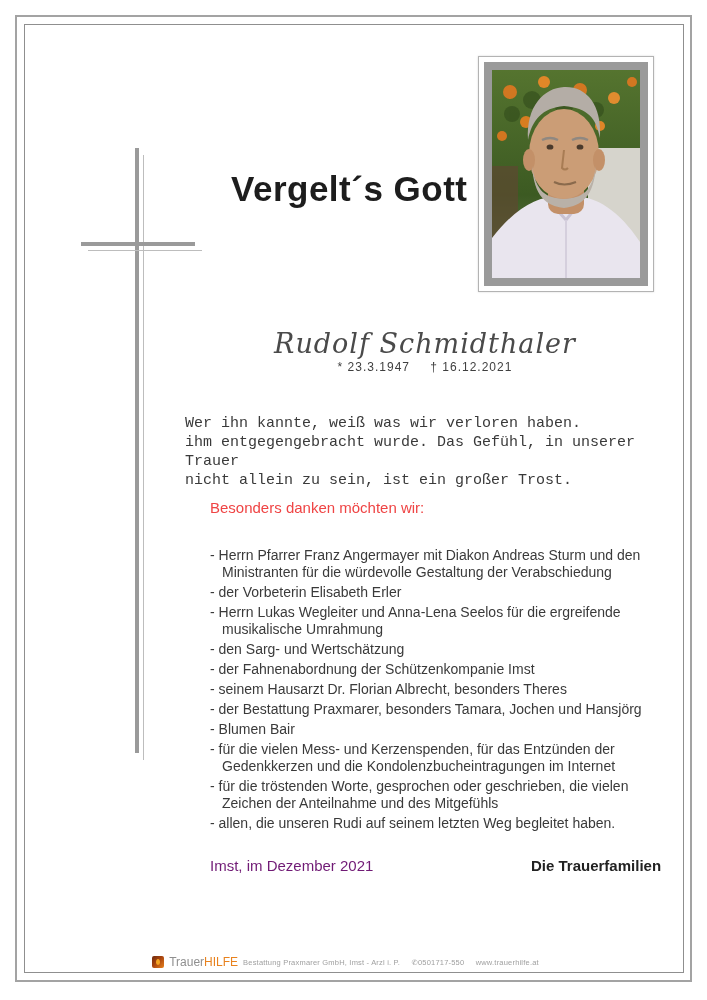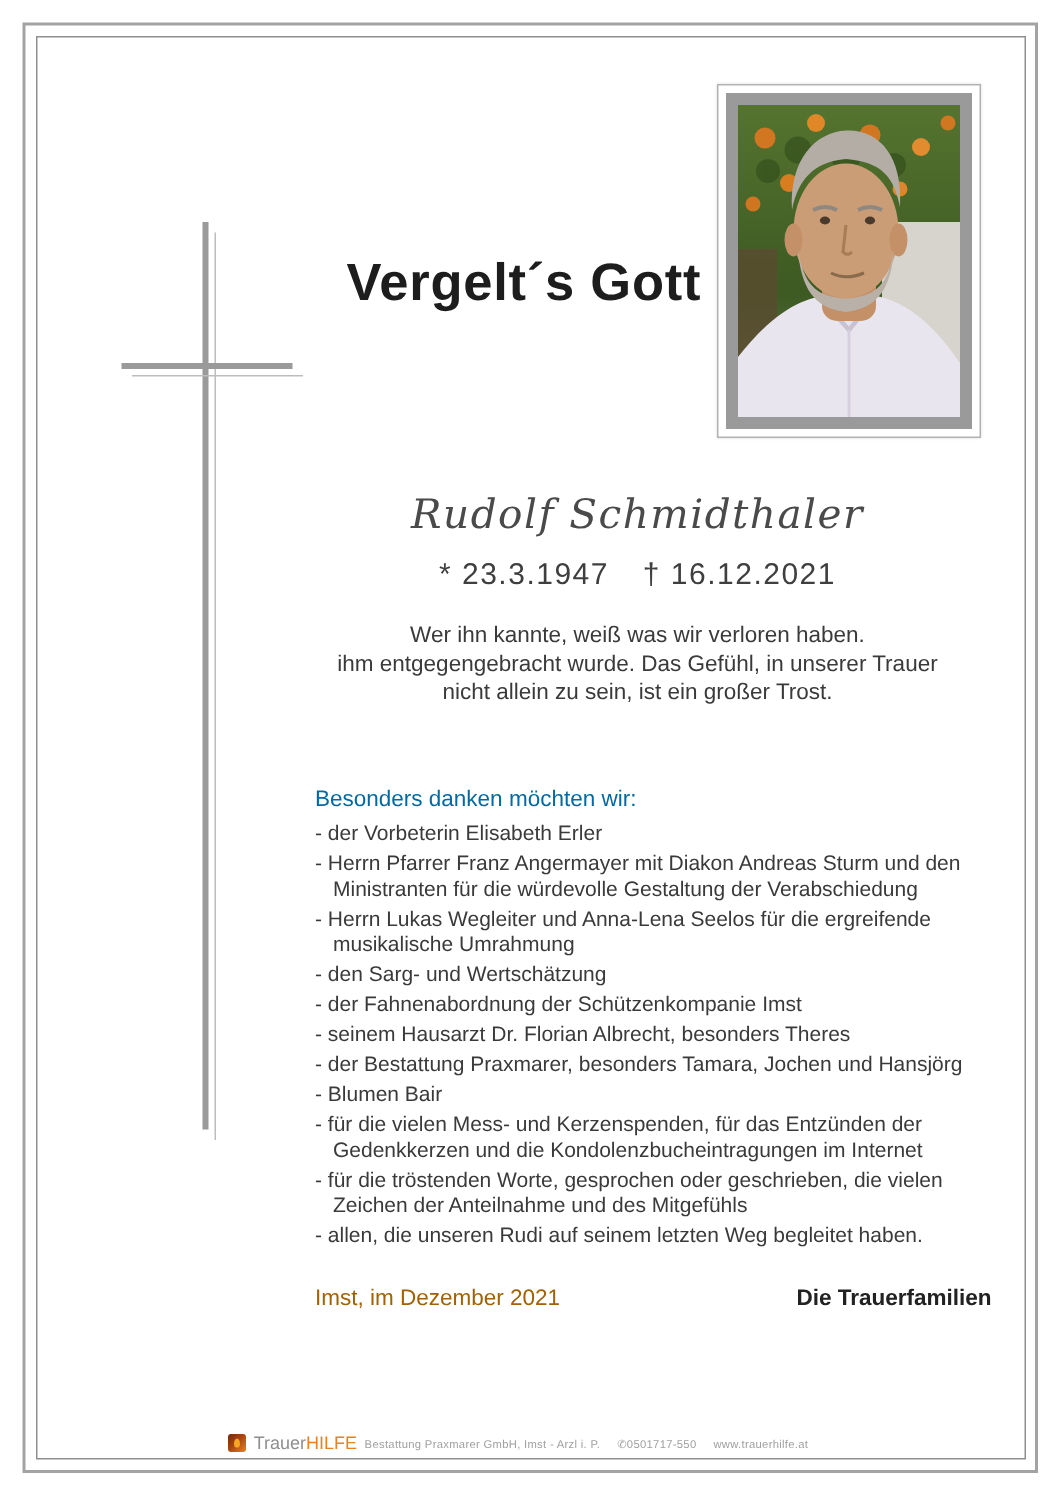--- a/index.html
+++ b/index.html
@@ -35,7 +35,7 @@
     font-family:"DejaVu Serif",serif;font-style:italic;font-weight:normal;
     font-size:27px;color:#4a4a4a;letter-spacing:1px;white-space:nowrap;
   }
-  .dates{margin-top:13px;font-size:20px;color:#3f3f3f;letter-spacing:1px;}
+  .dates{margin-top:1px;font-size:12px;color:#3f3f3f;letter-spacing:1px;}
   .dates span{display:inline-block;}
   .dates .death{margin-left:16px;}
 

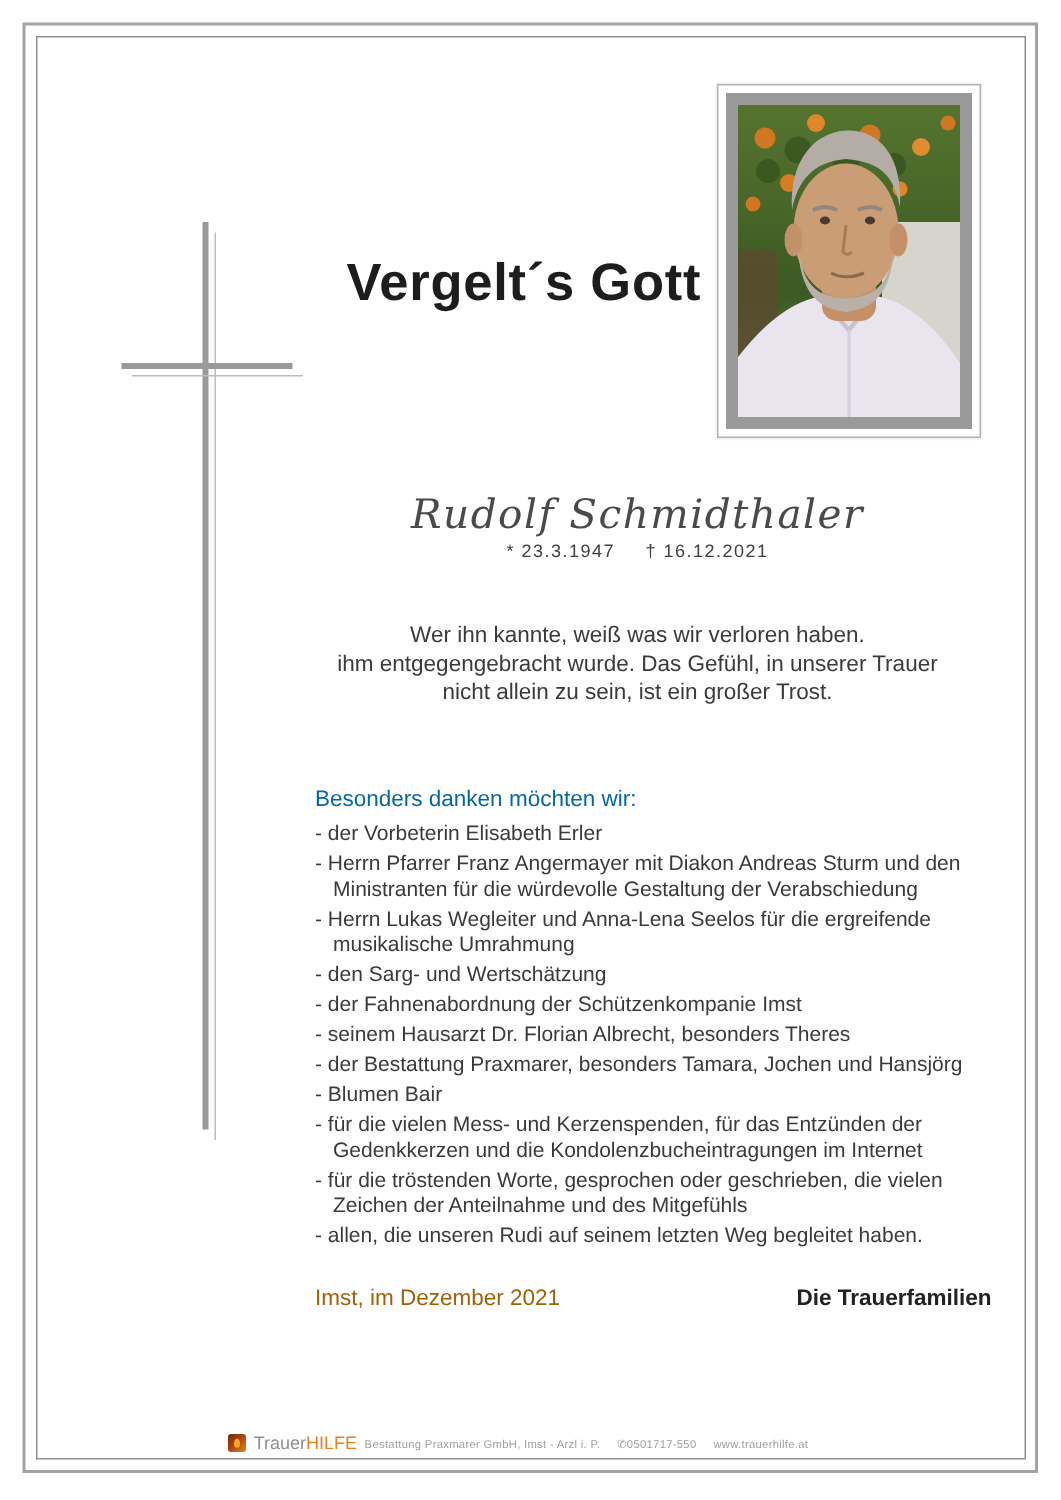--- a/index.html
+++ b/index.html
@@ -39,8 +39,8 @@
   .dates span{display:inline-block;}
   .dates .death{margin-left:16px;}
 
-  .intro{position:absolute;left:185px;top:414px;width:480px;text-align:center;
-         font-size:15px;line-height:19px;color:#3a3a3a;}
+  .intro{position:absolute;left:185px;top:414px;width:480px;
+         font-size:15px;line-height:19px;color:#3a3a3a;font-family:Liberation Mono, monospace;}
 
   .thanks-heading{position:absolute;left:210px;top:524px;font-size:15px;color:#0369a1;}
   .thanks-list{

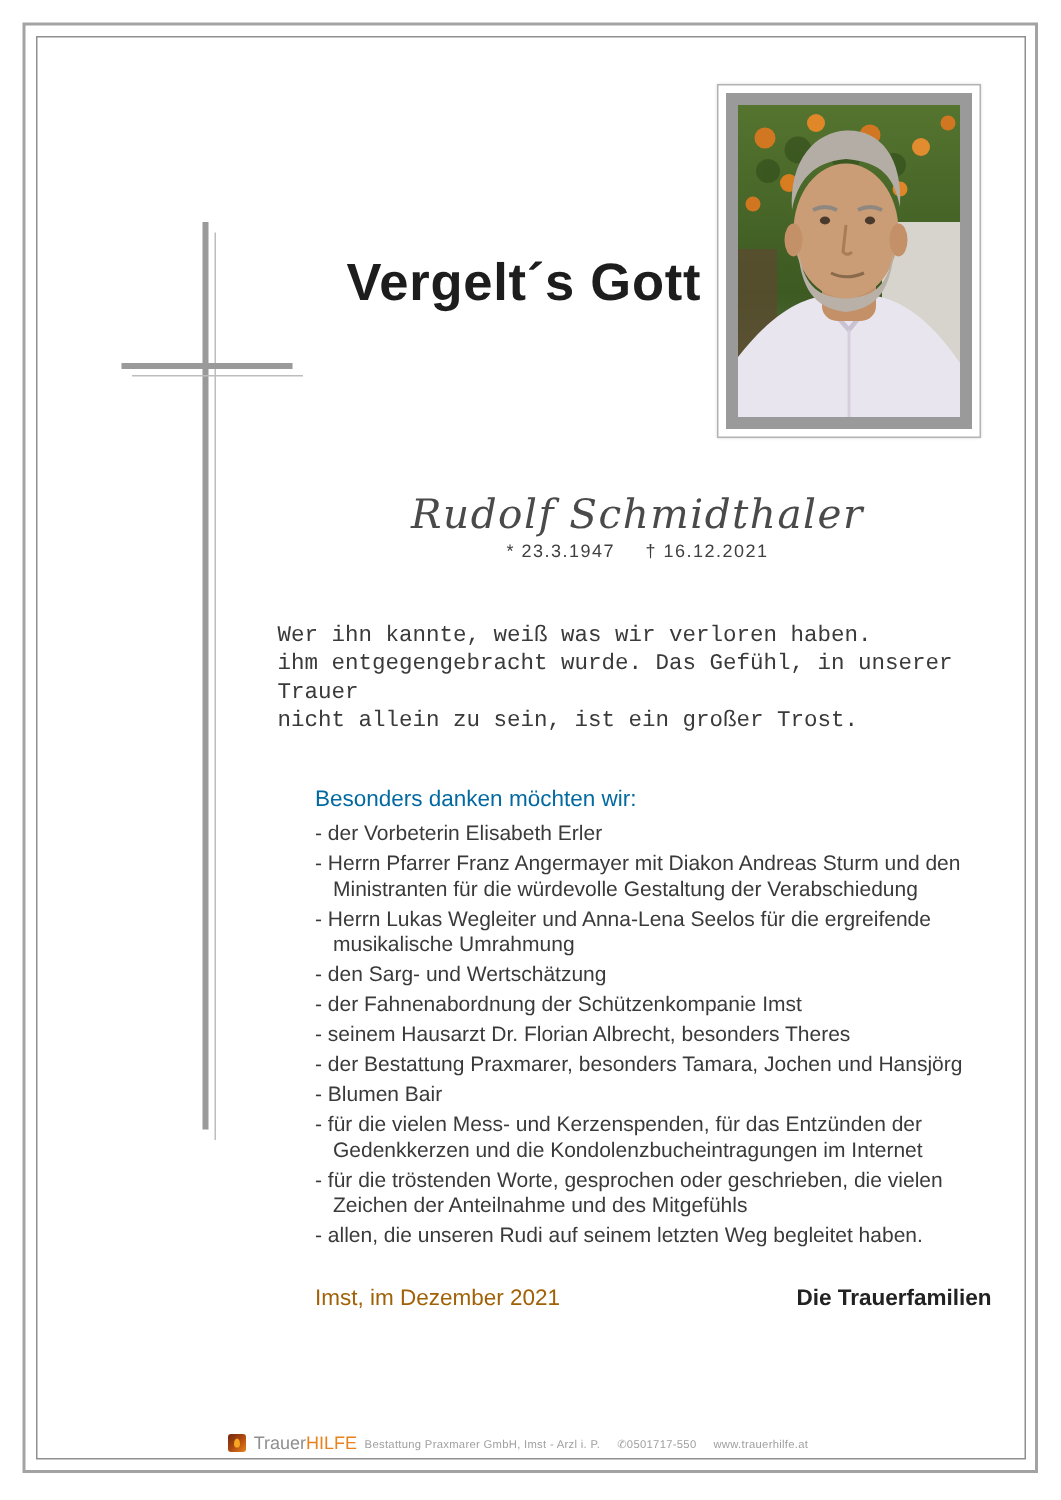--- a/index.html
+++ b/index.html
@@ -42,7 +42,7 @@
   .intro{position:absolute;left:185px;top:414px;width:480px;
          font-size:15px;line-height:19px;color:#3a3a3a;font-family:Liberation Mono, monospace;}
 
-  .thanks-heading{position:absolute;left:210px;top:524px;font-size:15px;color:#0369a1;}
+  .thanks-heading{position:absolute;left:210px;top:499px;font-size:15px;color:#ef4444;}
   .thanks-list{
     position:absolute;left:210px;top:547px;width:462px;
     list-style:none;margin:0;padding:0;font-size:14px;line-height:17px;color:#3a3a3a;

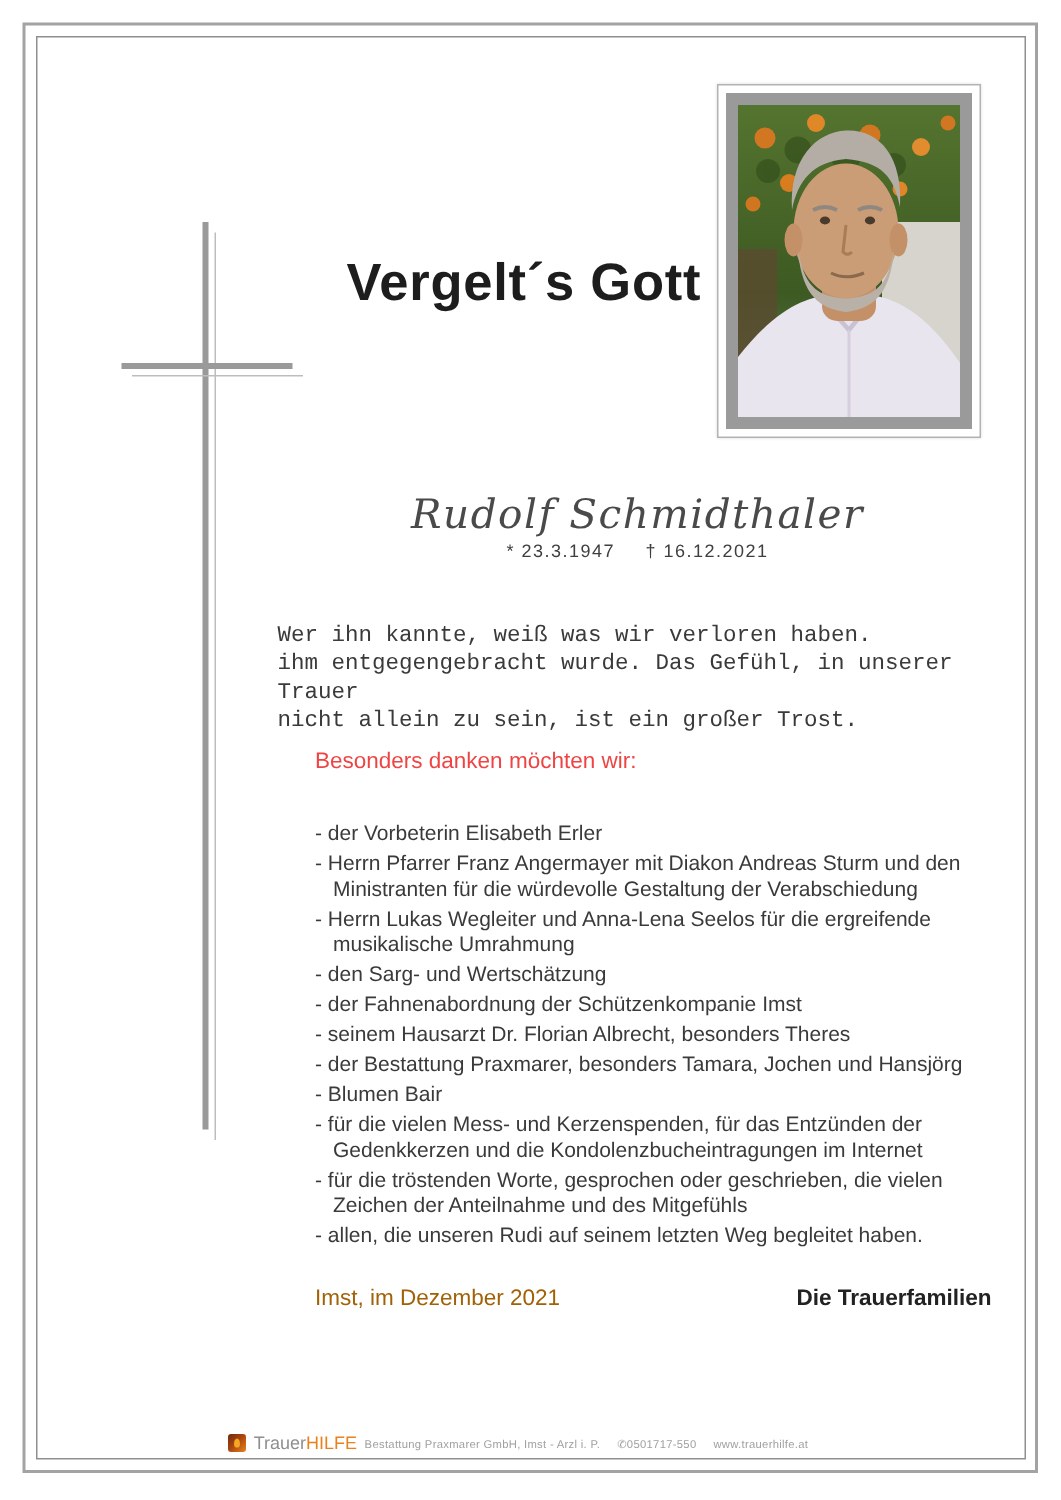--- a/index.html
+++ b/index.html
@@ -157,8 +157,8 @@
   <div class="thanks-heading">Besonders danken möchten wir:</div>
 
   <ul class="thanks-list">
+    <li>- Herrn Pfarrer Franz Angermayer mit Diakon Andreas Sturm und den Ministranten für die würdevolle Gestaltung der Verabschiedung</li>
     <li>- der Vorbeterin Elisabeth Erler</li>
-    <li>- Herrn Pfarrer Franz Angermayer mit Diakon Andreas Sturm und den Ministranten für die würdevolle Gestaltung der Verabschiedung</li>
     <li>- Herrn Lukas Wegleiter und Anna-Lena Seelos für die ergreifende musikalische Umrahmung</li>
     <li>- den Sarg- und Wertschätzung</li>
     <li>- der Fahnenabordnung der Schützenkompanie Imst</li>

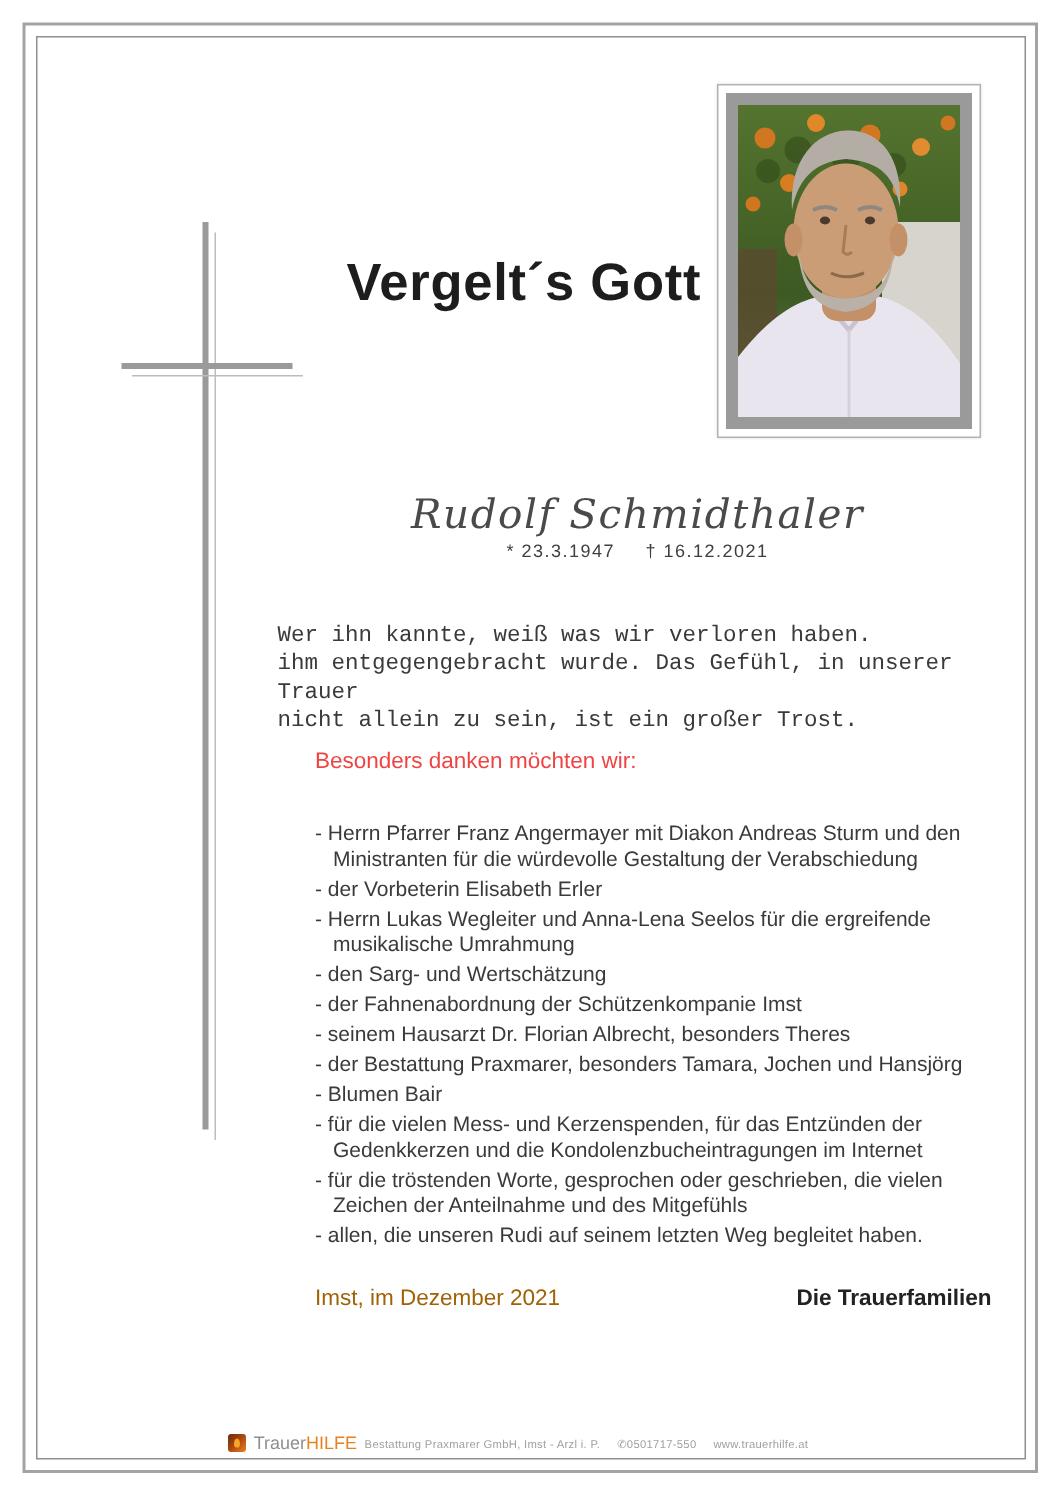--- a/index.html
+++ b/index.html
@@ -49,7 +49,7 @@
   }
   .thanks-list li{padding-left:12px;text-indent:-12px;margin-bottom:3px;}
 
-  .place-date{position:absolute;left:210px;top:857px;font-size:15px;color:#a16207;}
+  .place-date{position:absolute;left:210px;top:857px;font-size:15px;color:#701a75;}
   .signature{position:absolute;left:511px;top:857px;font-size:15px;font-weight:bold;color:#222222;margin-left:20px;}
 
   

